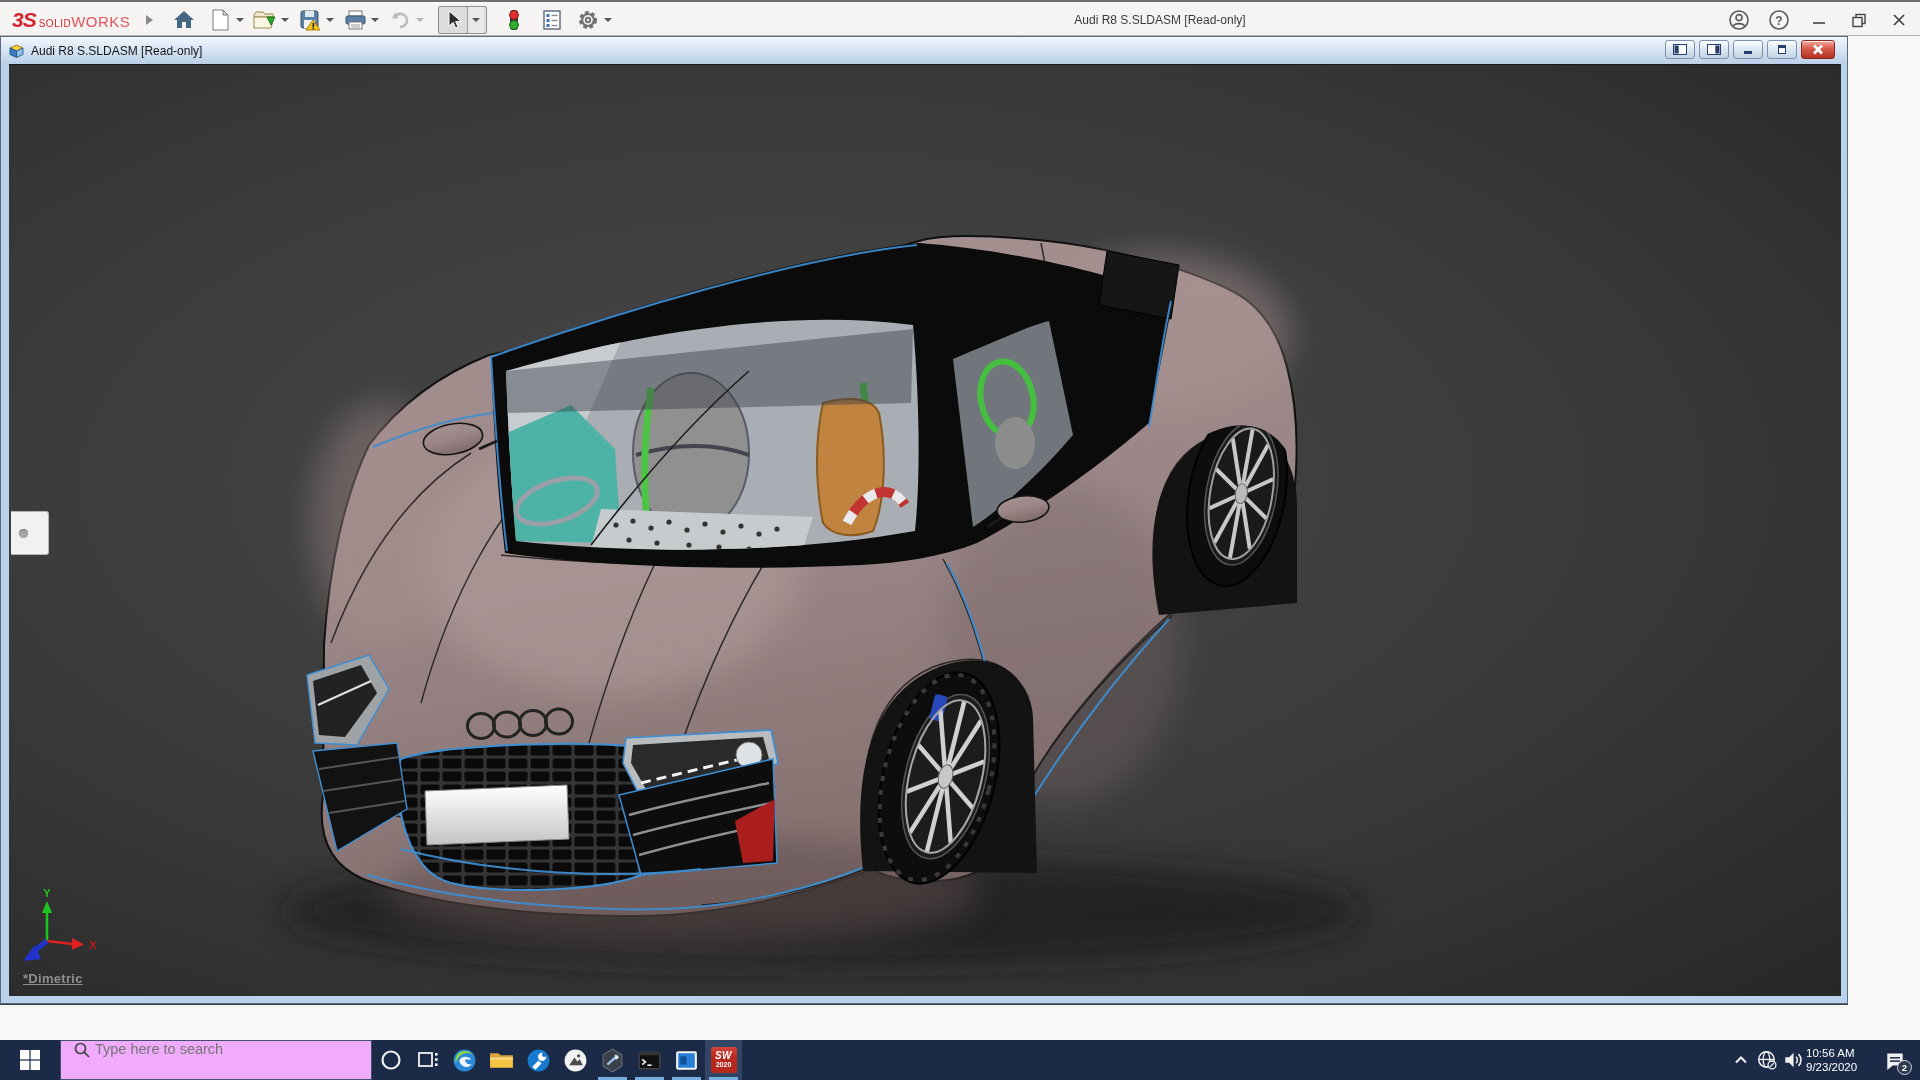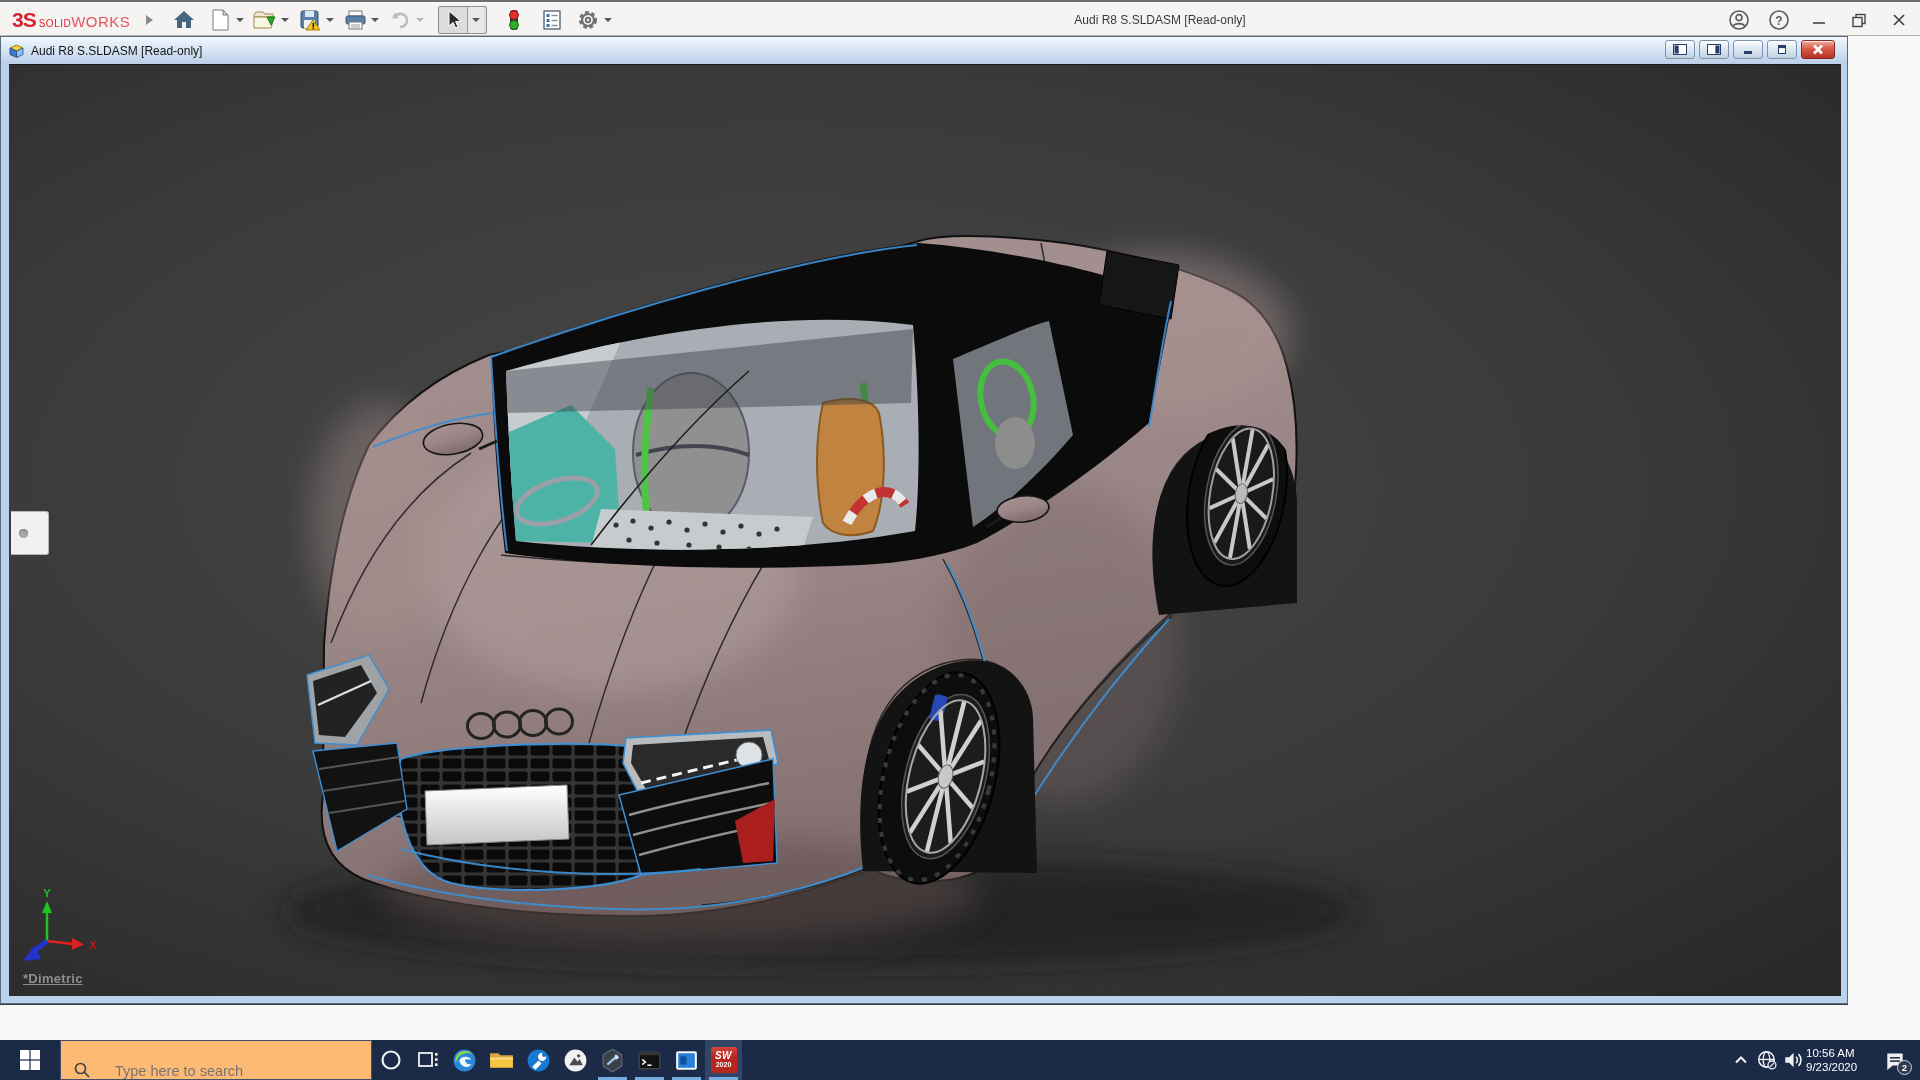--- a/index.html
+++ b/index.html
@@ -11,7 +11,7 @@
   .topbar { position:absolute; left:0; top:2px; width:1920px; height:32px;
             background:#f5f4f2; border-bottom:1px solid #b5b3b0; display:flex; align-items:center; }
   .brand { display:flex; align-items:baseline; margin-left:12px; color:#d6232e; white-space:nowrap; }
-  .brand-mark { font-weight:bold; font-size:21px; margin-right:3px; letter-spacing:-1px;}
+  .brand-mark { font-style:italic; font-weight:bold; font-size:21px; margin-right:3px; letter-spacing:-1px;}
   .brand-solid { font-weight:normal; font-size:10px; letter-spacing:.5px;}
   .brand-works { font-weight:normal; font-size:15px; letter-spacing:.5px; color:#e2555e;}
   .flyout-arrow { width:0; height:0; border-left:7px solid #8a8a8a; border-top:5px solid transparent; border-bottom:5px solid transparent; margin:0 18px 0 16px; }

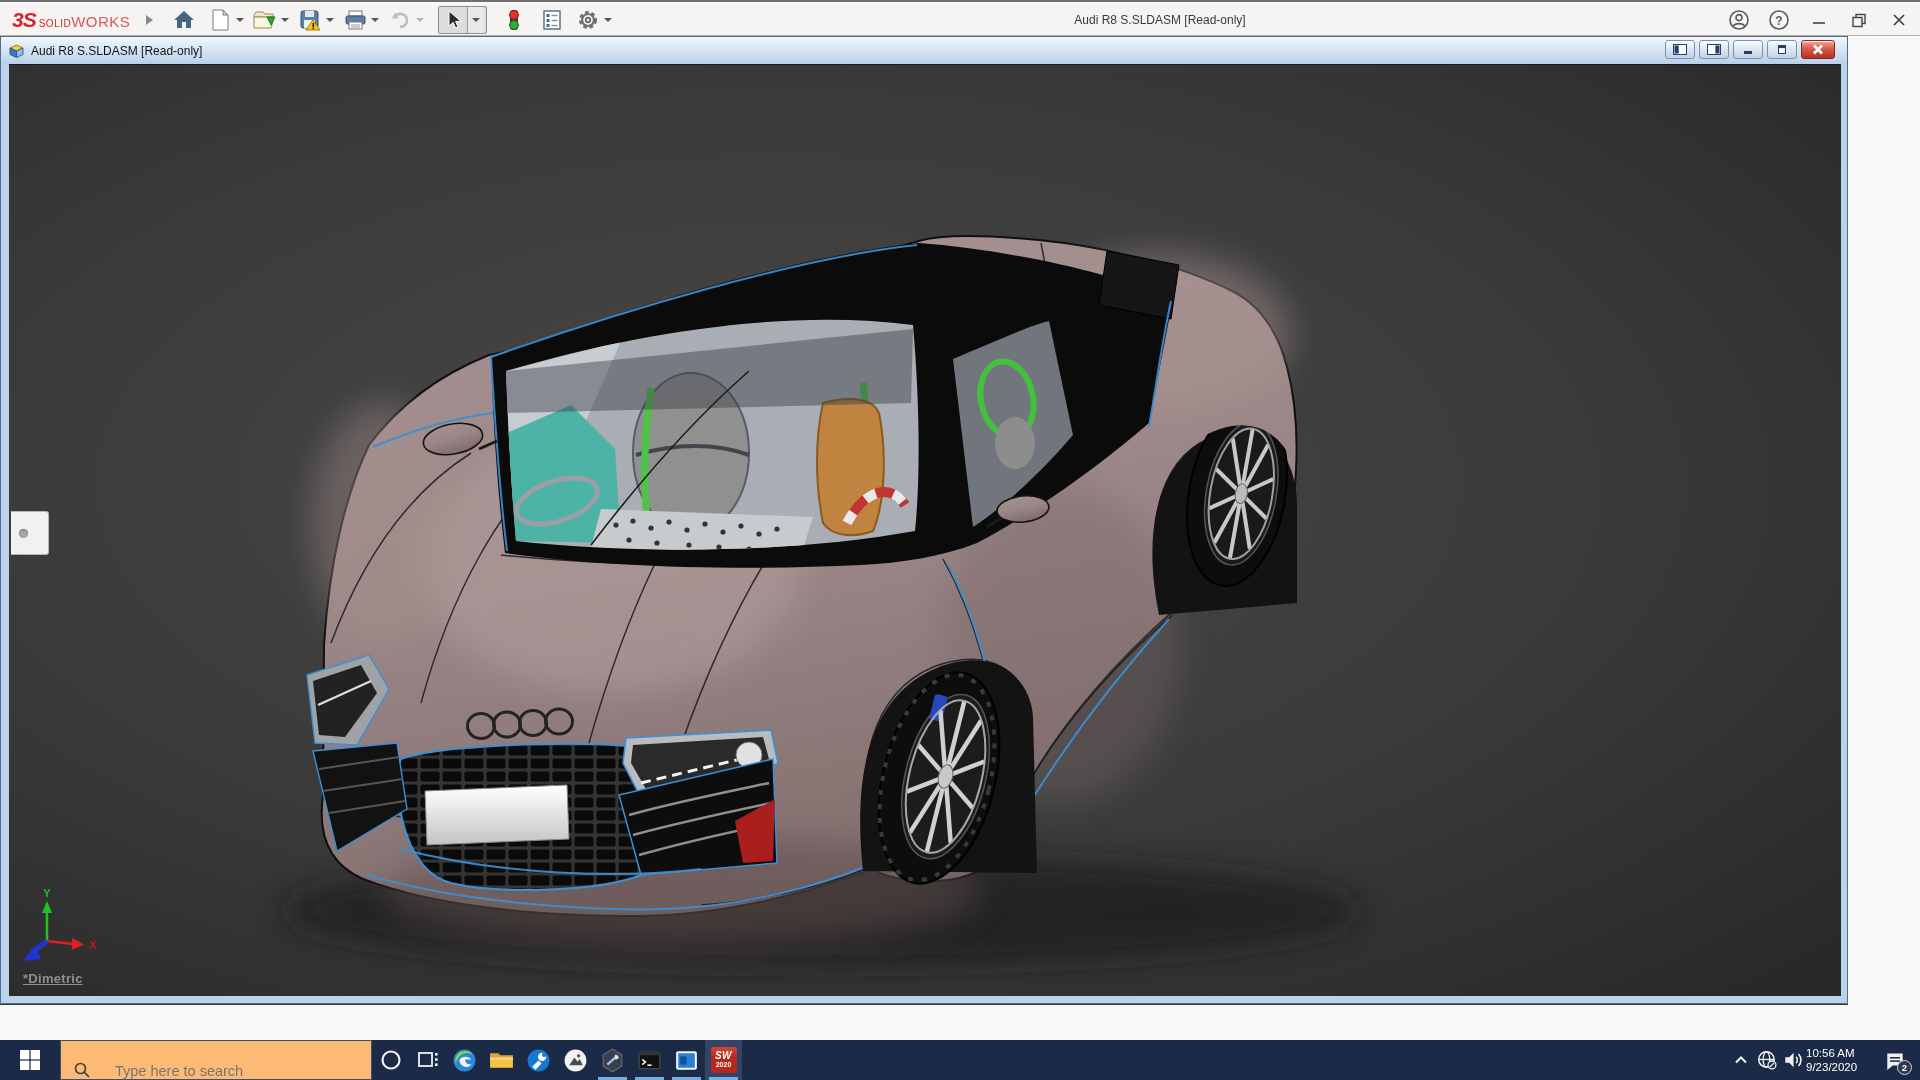--- a/index.html
+++ b/index.html
@@ -53,7 +53,7 @@
   
   .taskbar { position:absolute; left:0; bottom:0; width:1920px; height:40px; background:#1b2a47; display:flex; align-items:stretch; }
   .start-btn { width:60px; display:flex; align-items:center; justify-content:center; }
-  .search-box { width:312px; margin:0; background:#fdba74; border:1px solid #44506b; display:flex; align-items:flex-end; padding-left:12px; gap:24px;}
+  .search-box { width:312px; margin:0; background:#f0abfc; border:1px solid #44506b; display:flex; align-items:flex-start; padding-left:12px; gap:4px;}
   .search-box input { border:none; outline:none; background:transparent; font-size:14.5px; color:#444; width:240px; font-family:"Liberation Sans",sans-serif;}
   .tb-slot { width:37px; display:flex; align-items:center; justify-content:center; position:relative; }
   .tb-slot .runline { position:absolute; bottom:0; left:4px; right:4px; height:3px; background:#76aee0; }

